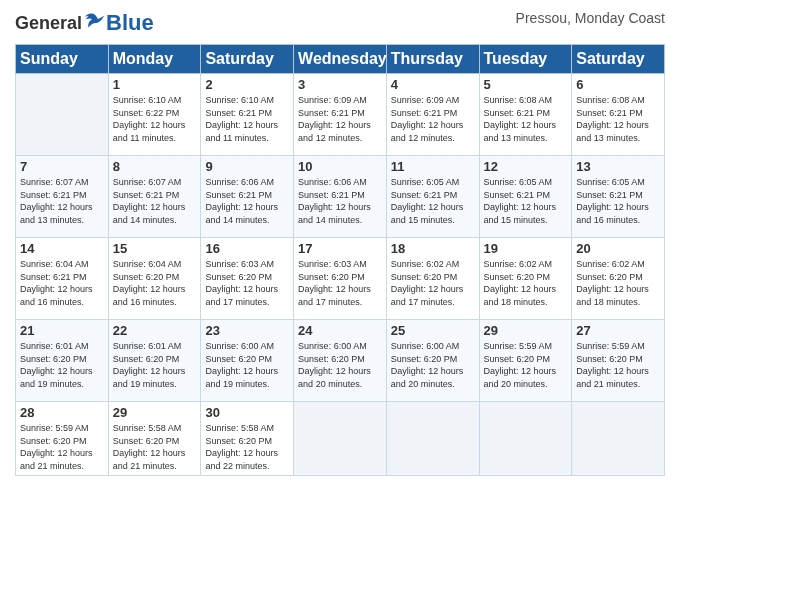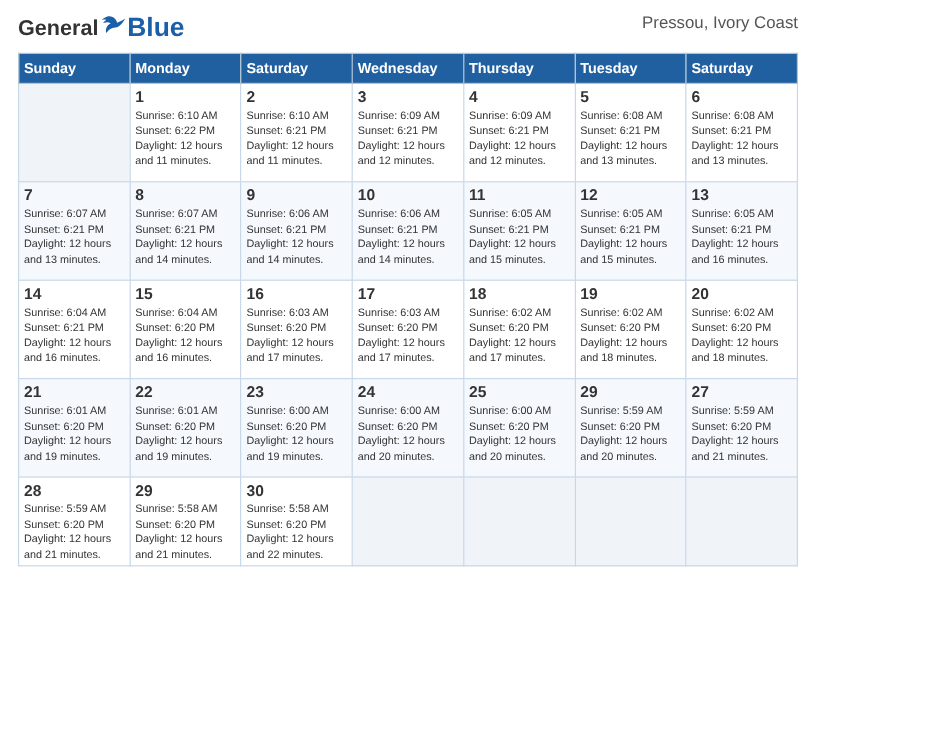--- a/index.html
+++ b/index.html
@@ -119,7 +119,7 @@
       </div>
     </div>
     <div class="title-area">
-      <div class="subtitle">Pressou, Ivory Coast</div>
+      <div class="subtitle">Pressou, Monday Coast</div>
     </div>
   </div>
 

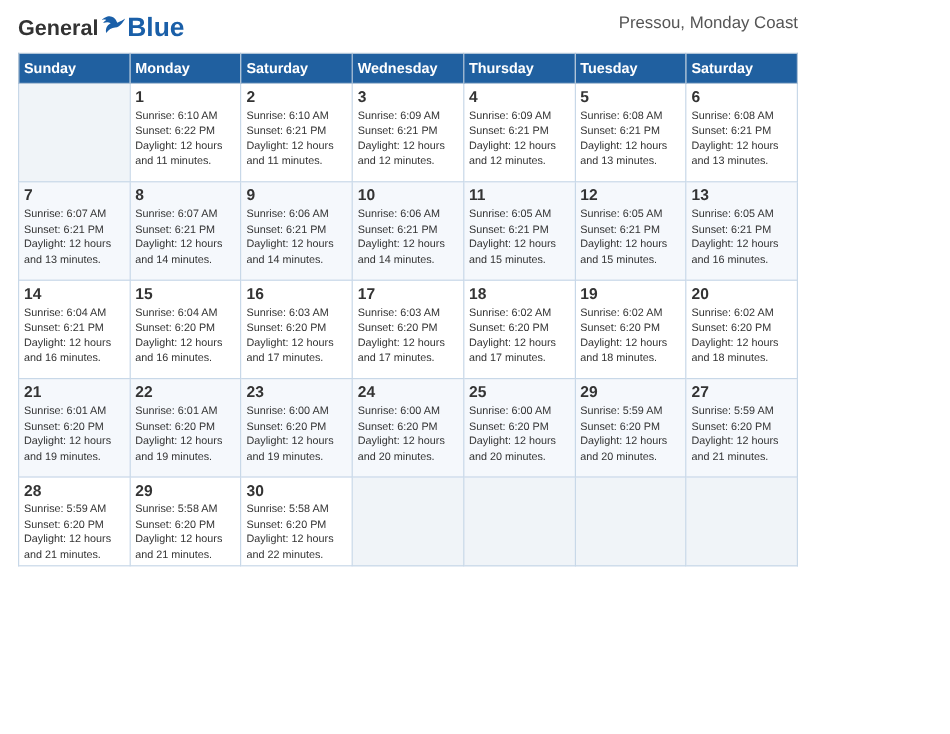--- a/index.html
+++ b/index.html
@@ -67,7 +67,7 @@
     thead tr th {
       background-color: #2060a0;
       color: #fff;
-      font-size: 12px;
+      font-size: 16px;
       font-weight: bold;
       padding: 5px 4px;
       text-align: left;

